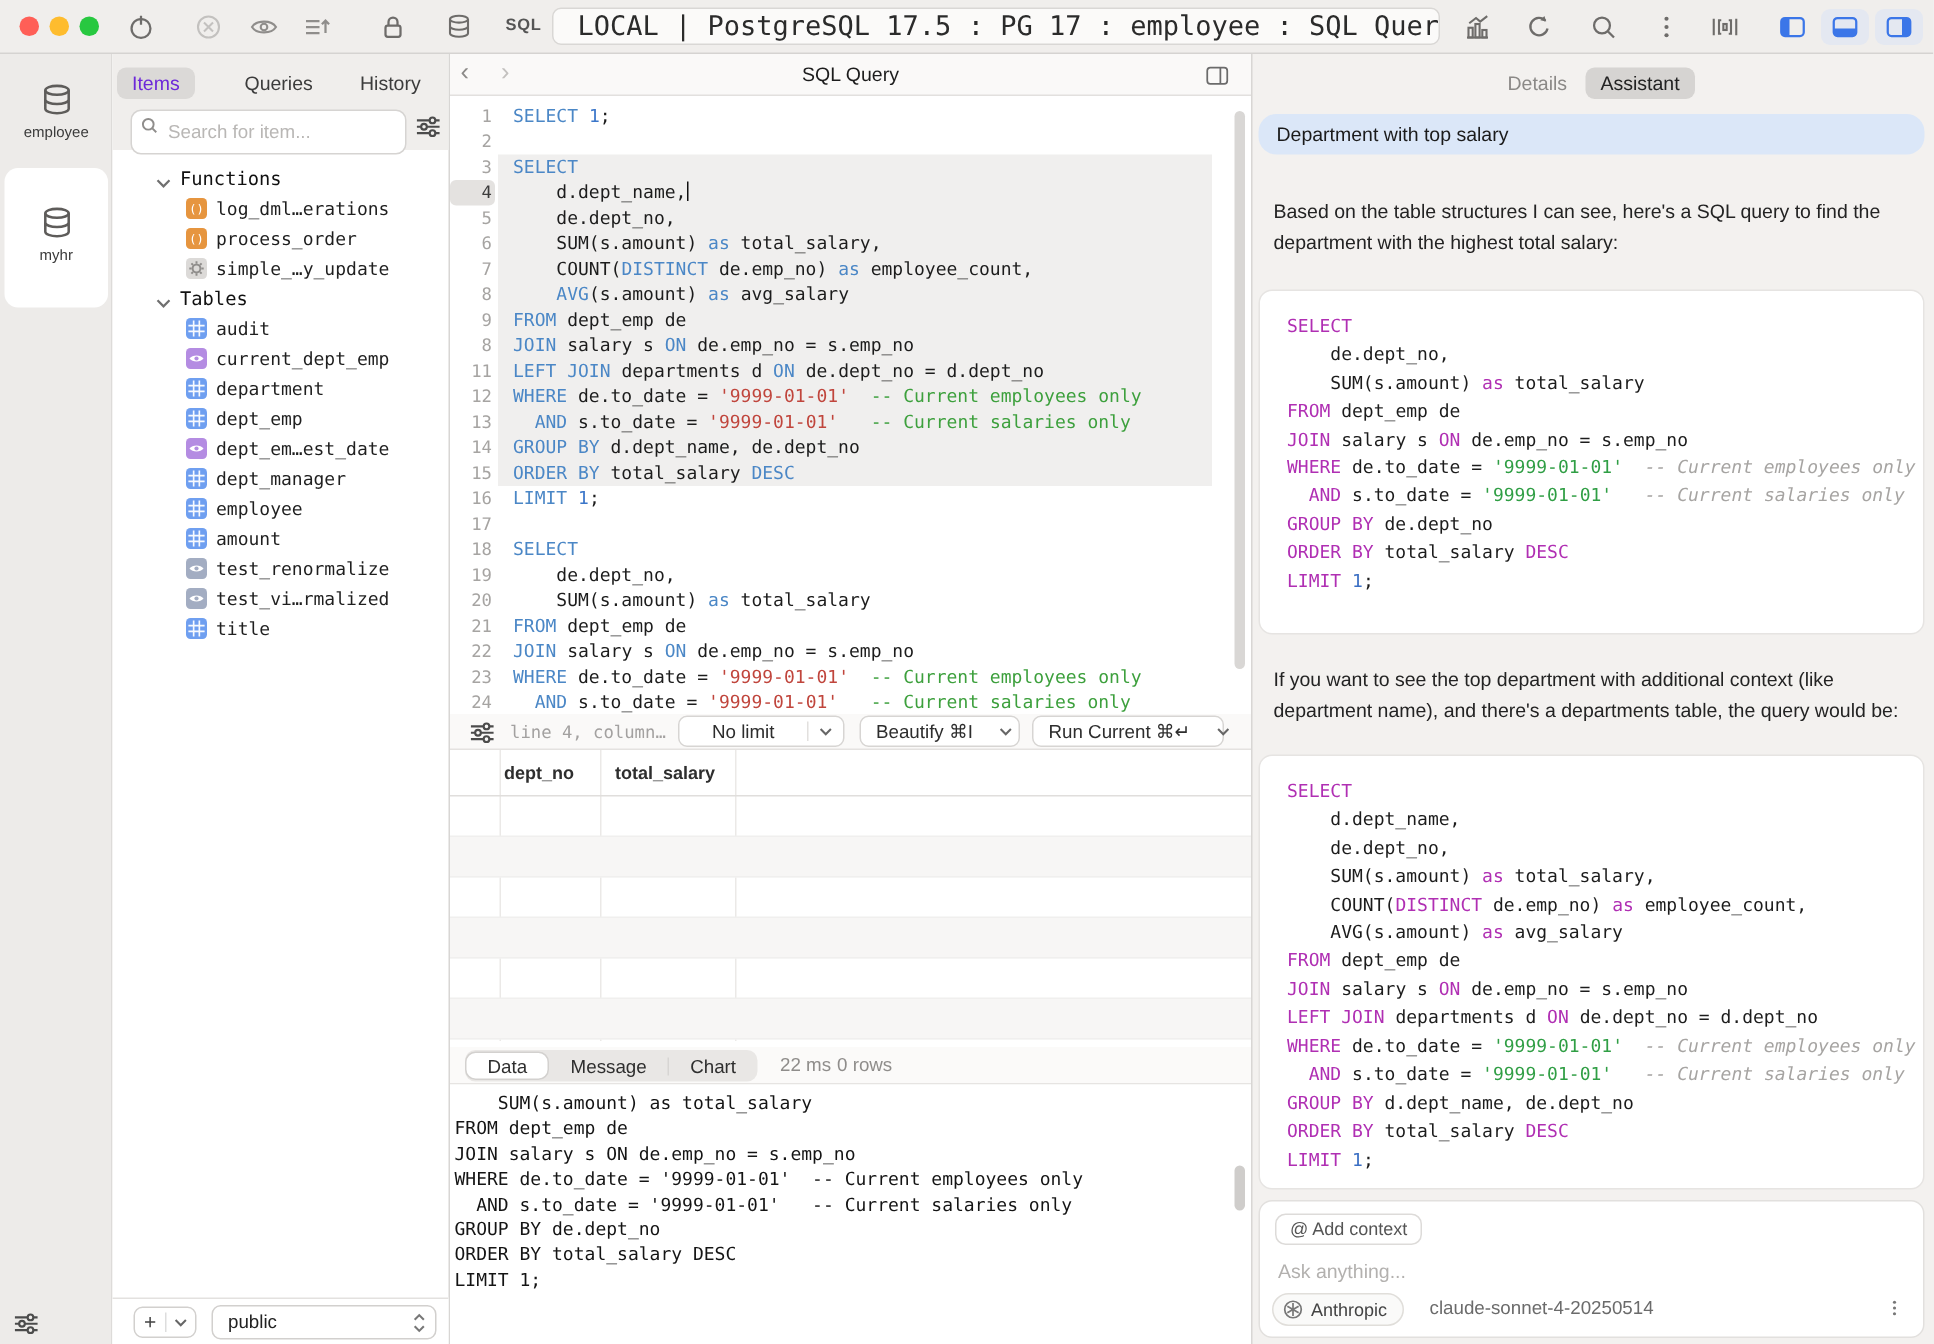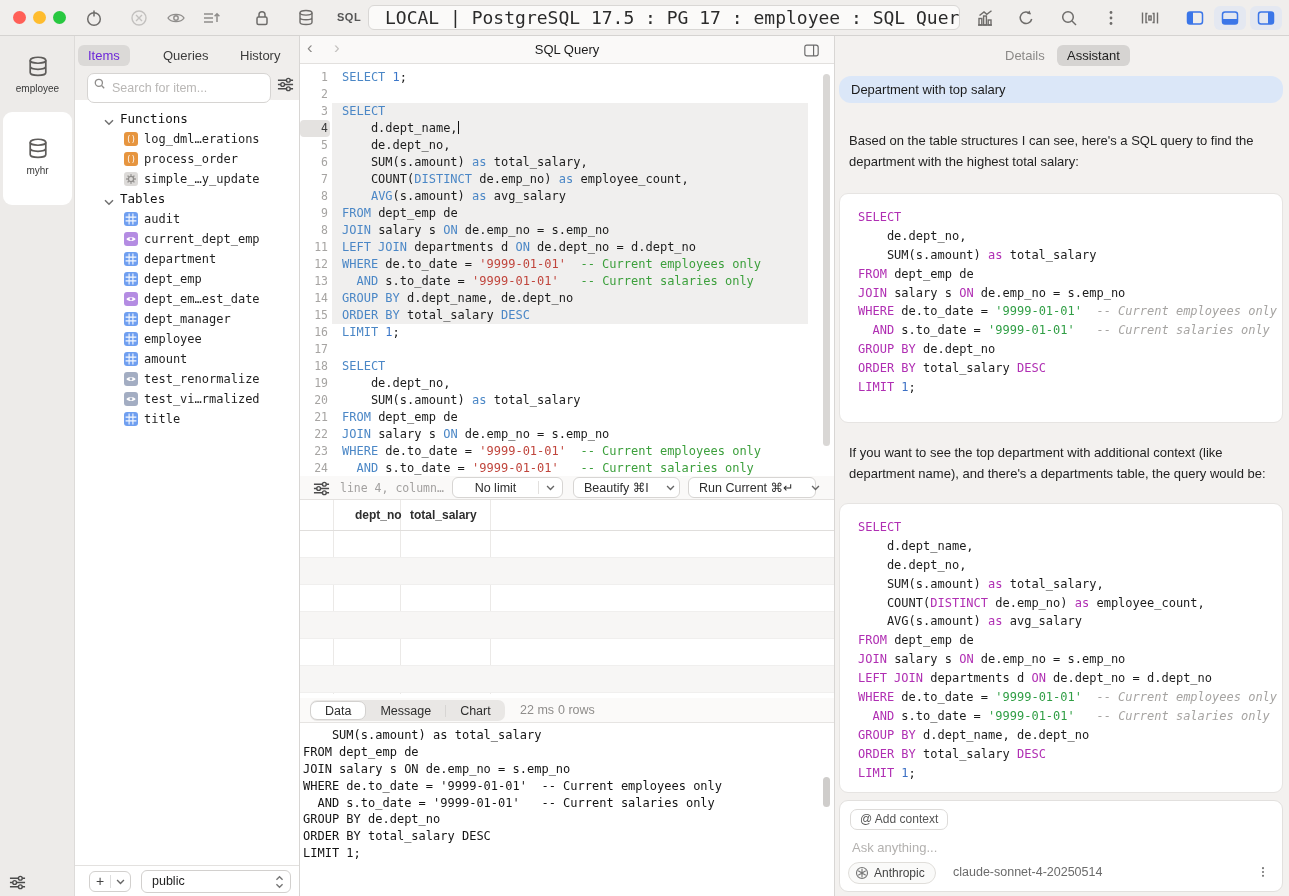--- a/index.html
+++ b/index.html
@@ -579,7 +579,7 @@
       <div class="vline" style="left:100px"></div>
       <div class="vline" style="left:190px"></div>
       <div id="res-head">
-        <span class="rcol" style="left:55px">dept_no</span>
+        <span class="rcol" style="left:36px">dept_no</span>
         <span class="rcol" style="left:110px">total_salary</span>
       </div>
       <div id="res-rows">

